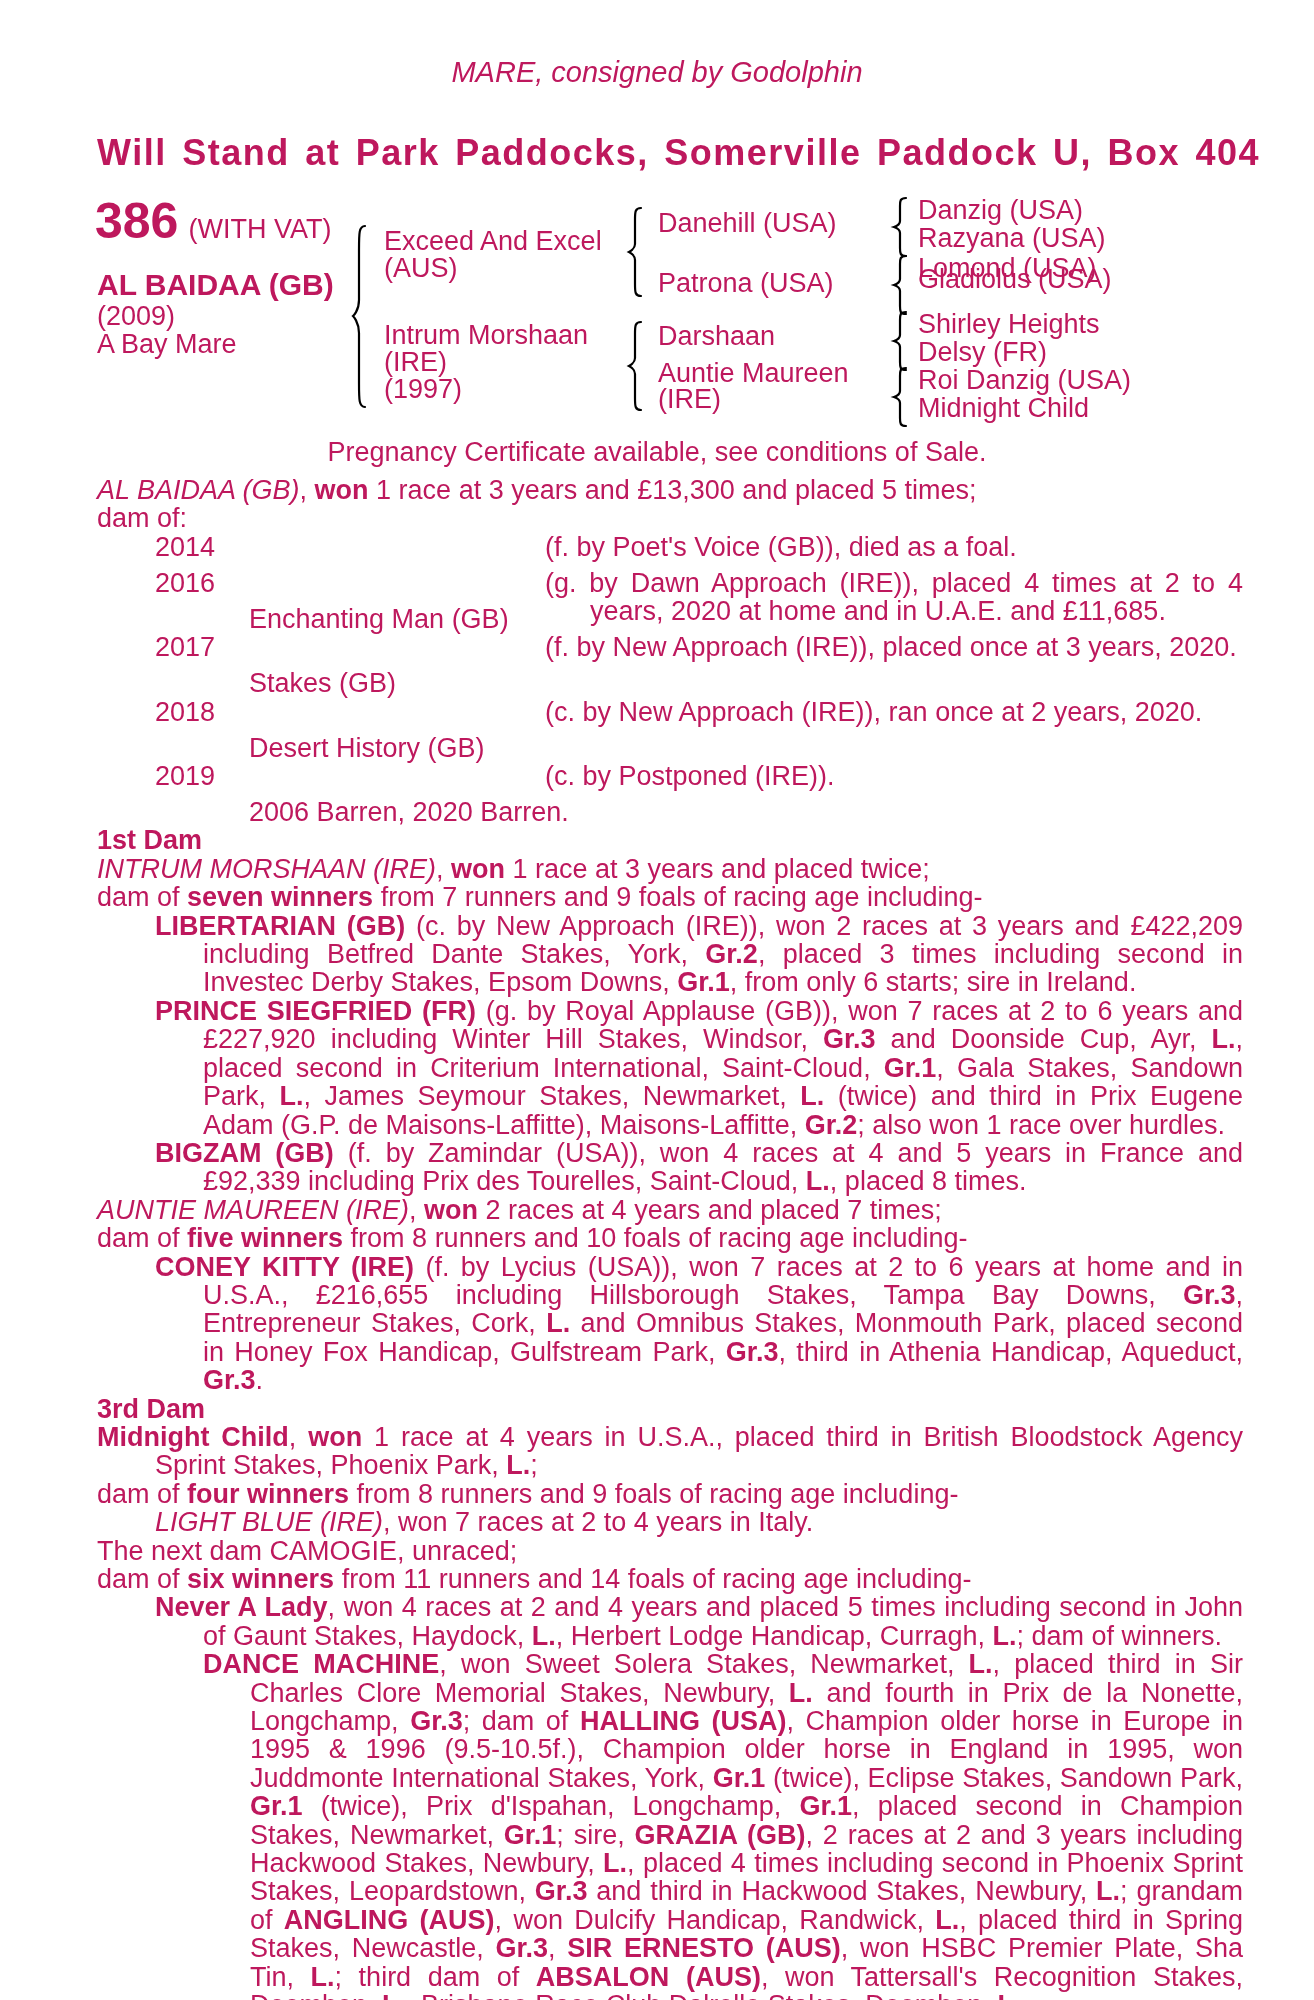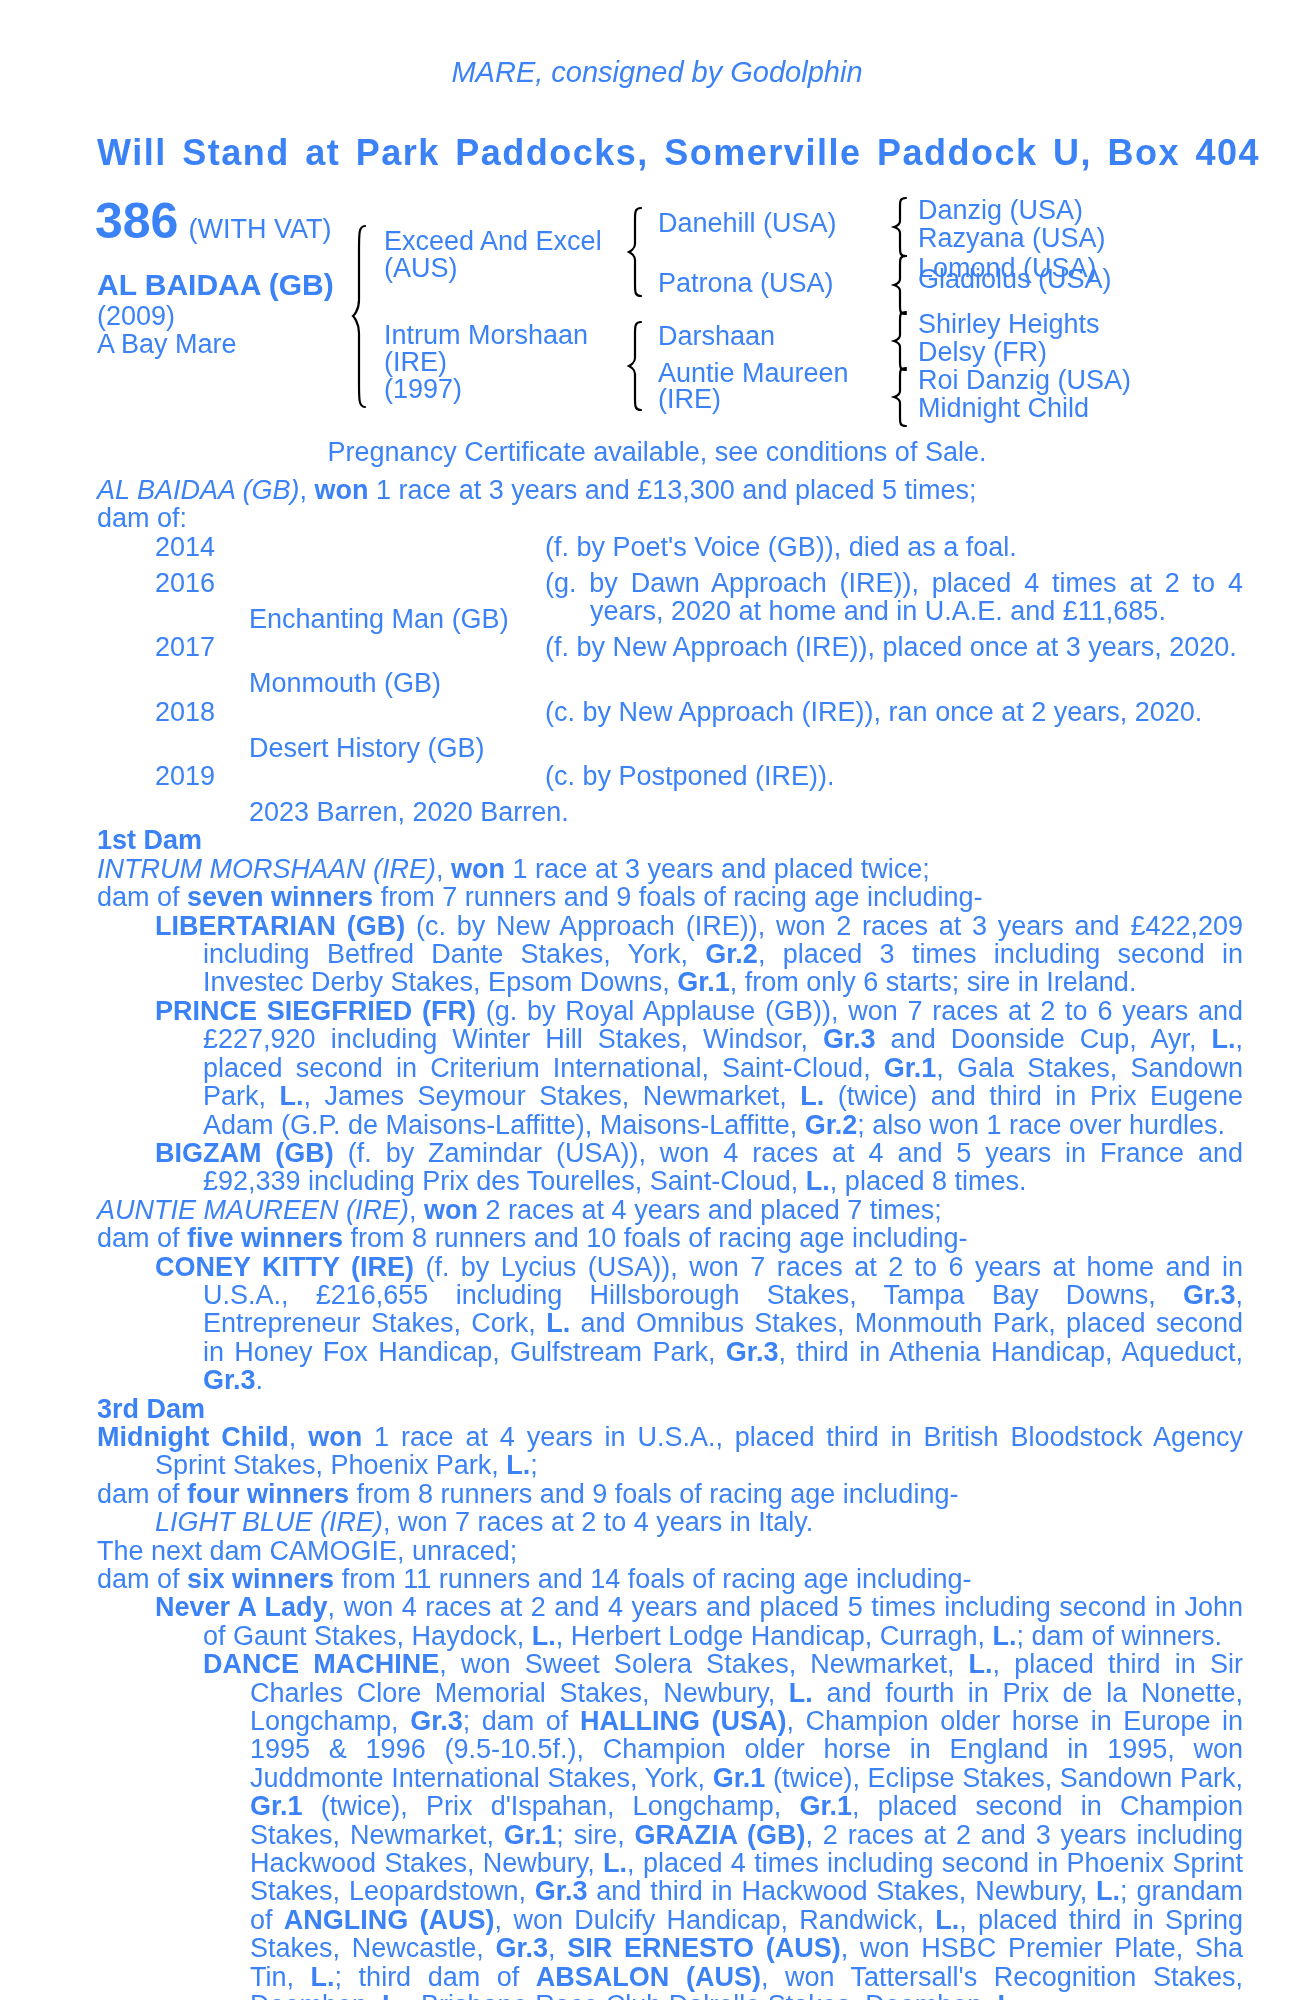--- a/index.html
+++ b/index.html
@@ -8,7 +8,7 @@
     width:1314px; height:2000px;
     margin:0 auto;
     background:#ffffff;
-    color:#3b82f6;
+    color:#be185d;
     font-family:"Liberation Sans", sans-serif;
     font-size:27px;
     overflow:hidden;

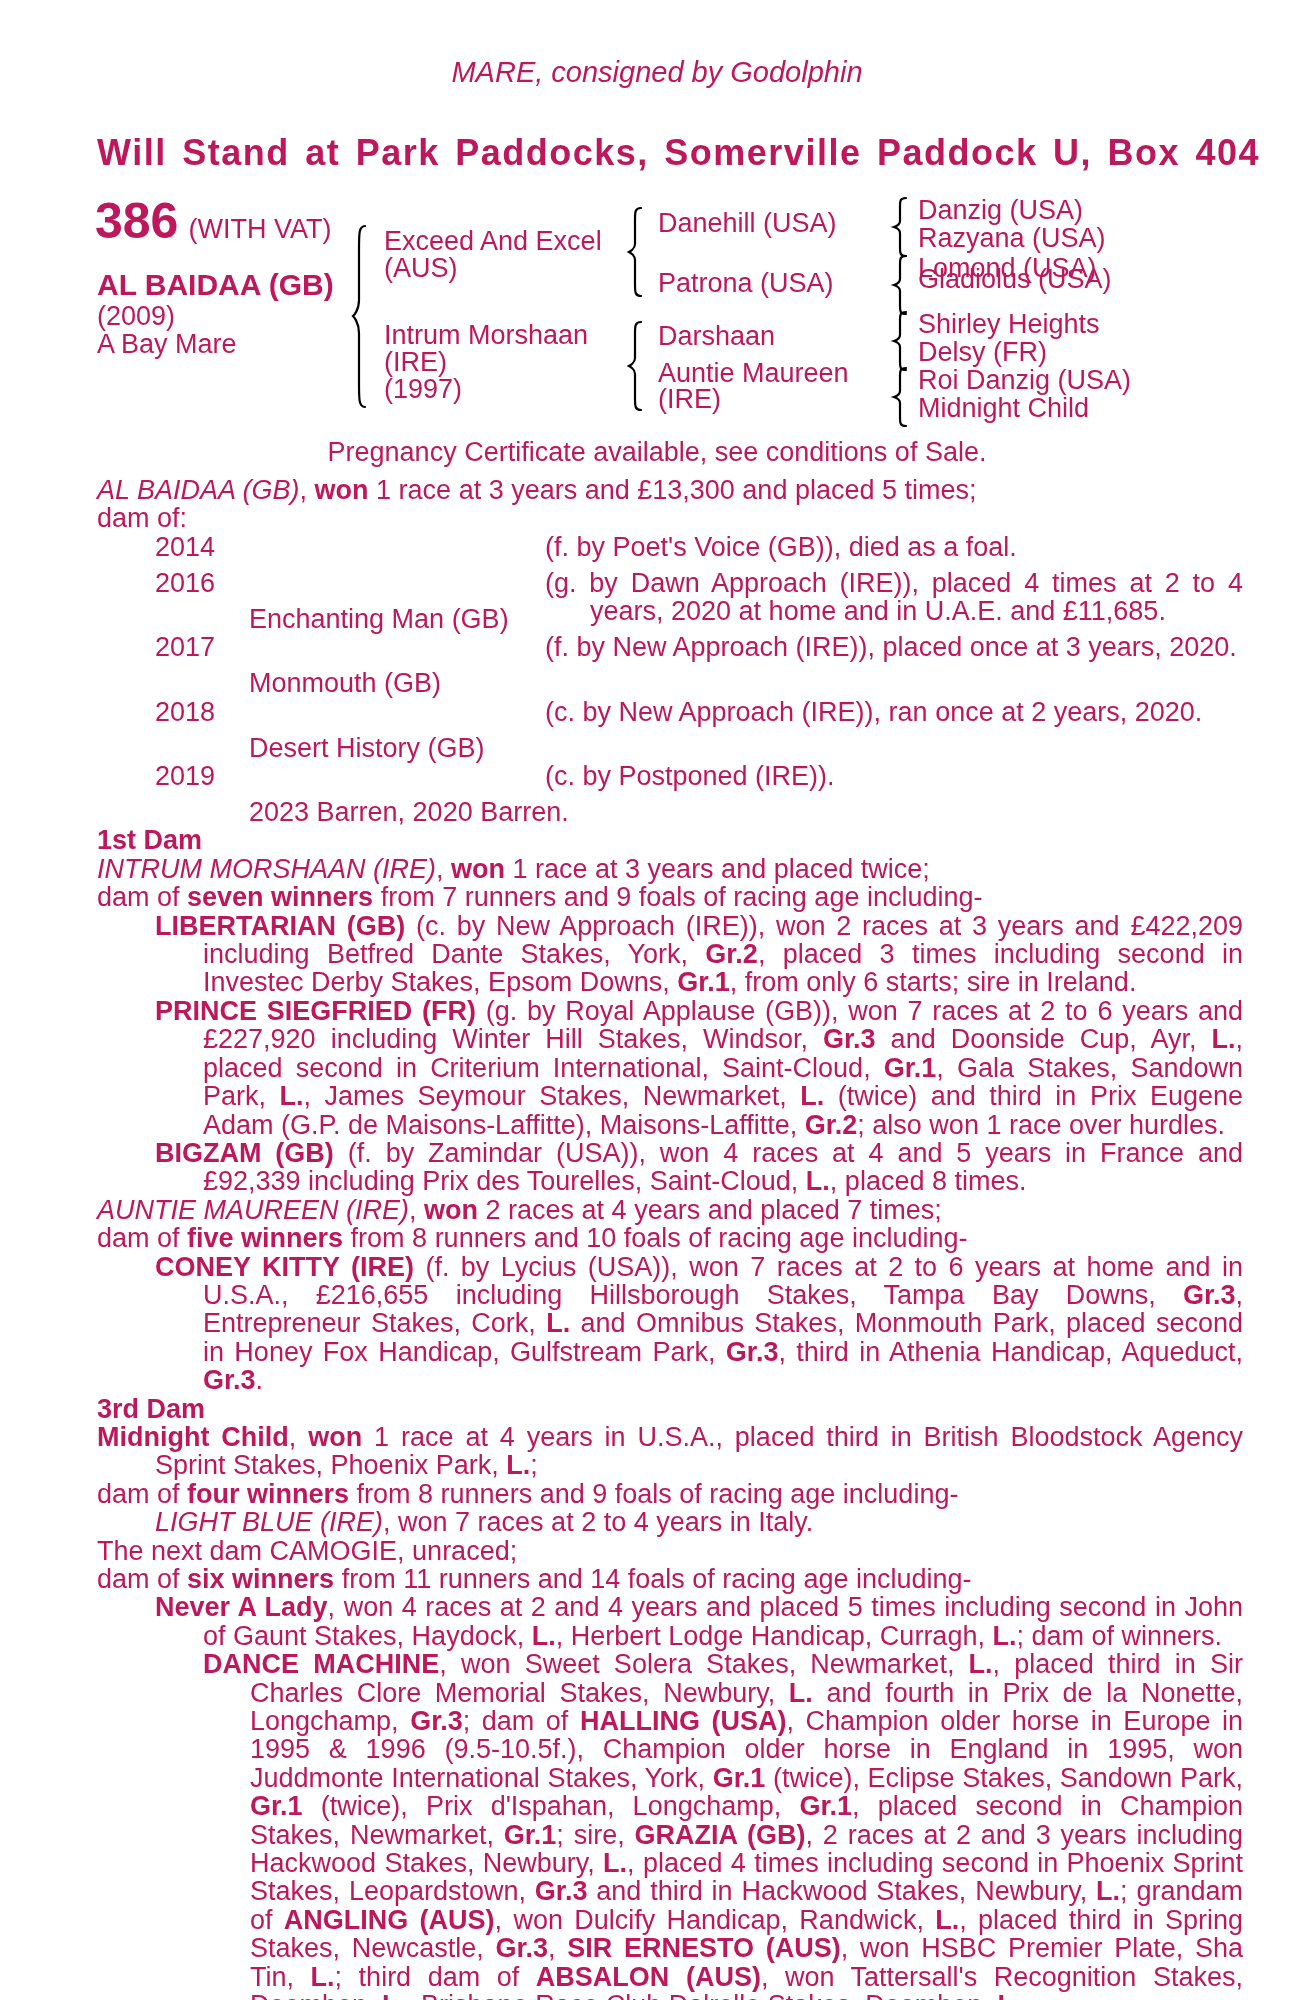--- a/index.html
+++ b/index.html
@@ -160,7 +160,7 @@
       </div>
       <div class="prog-row">
         <span class="prog-year">2017</span>
-        <span class="prog-name">Monmouth (GB)</span>
+        <span class="prog-name">Stakes (GB)</span>
         <span class="prog-desc">(f. by New Approach (IRE)), placed once at 3 years, 2020.</span>
       </div>
       <div class="prog-row">

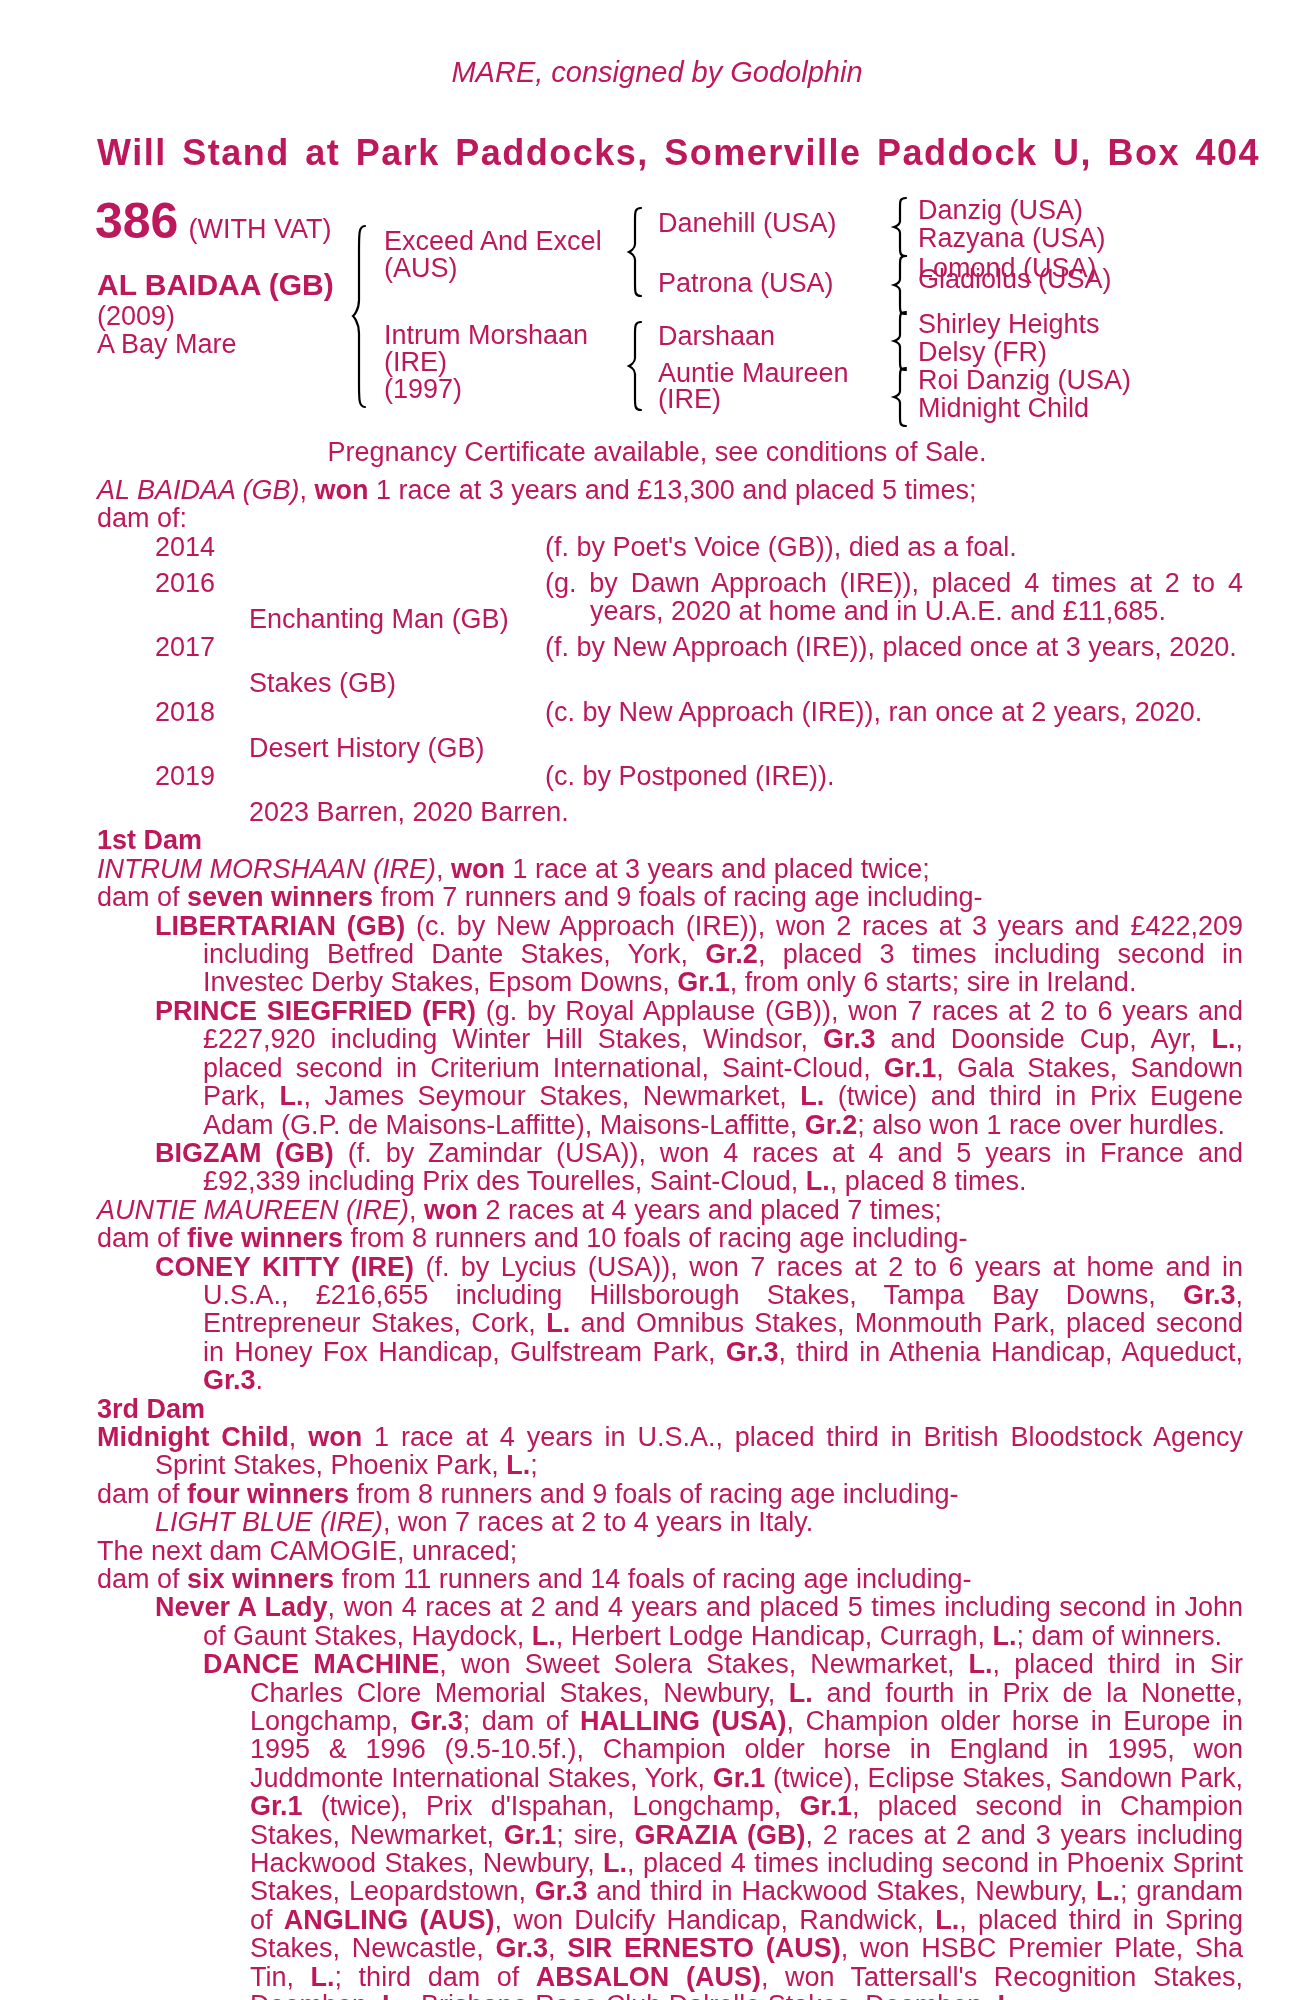--- a/index.html
+++ b/index.html
@@ -173,7 +173,7 @@
         <span class="prog-name"></span>
         <span class="prog-desc">(c. by Postponed (IRE)).</span>
       </div>
-      <div class="barren">2023 Barren, 2020 Barren.</div>
+      <div class="barren">2006 Barren, 2020 Barren.</div>
     </div>
 
     <p class="dam-head sect-first">1st Dam</p>

